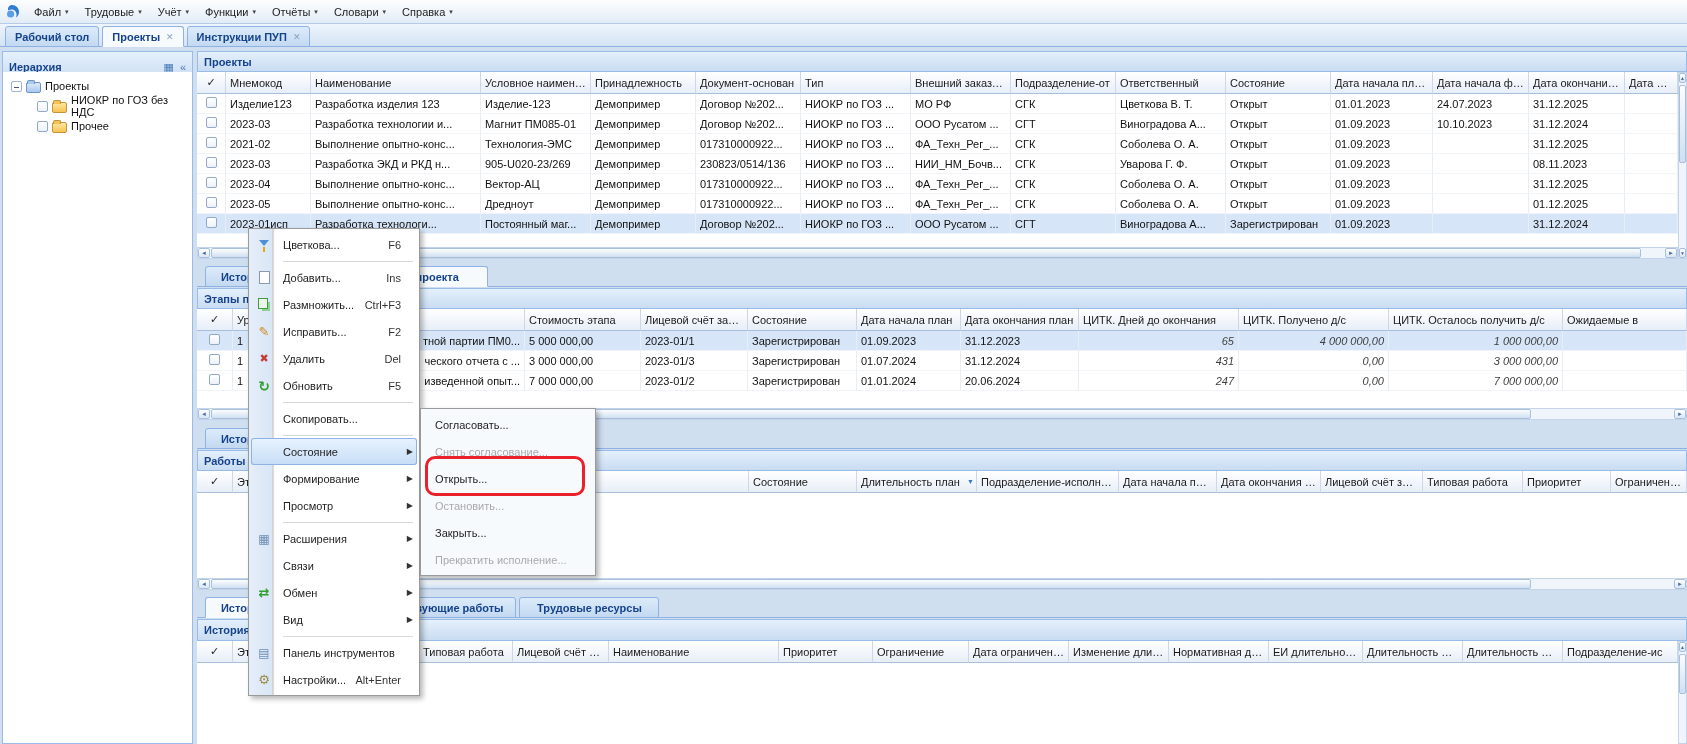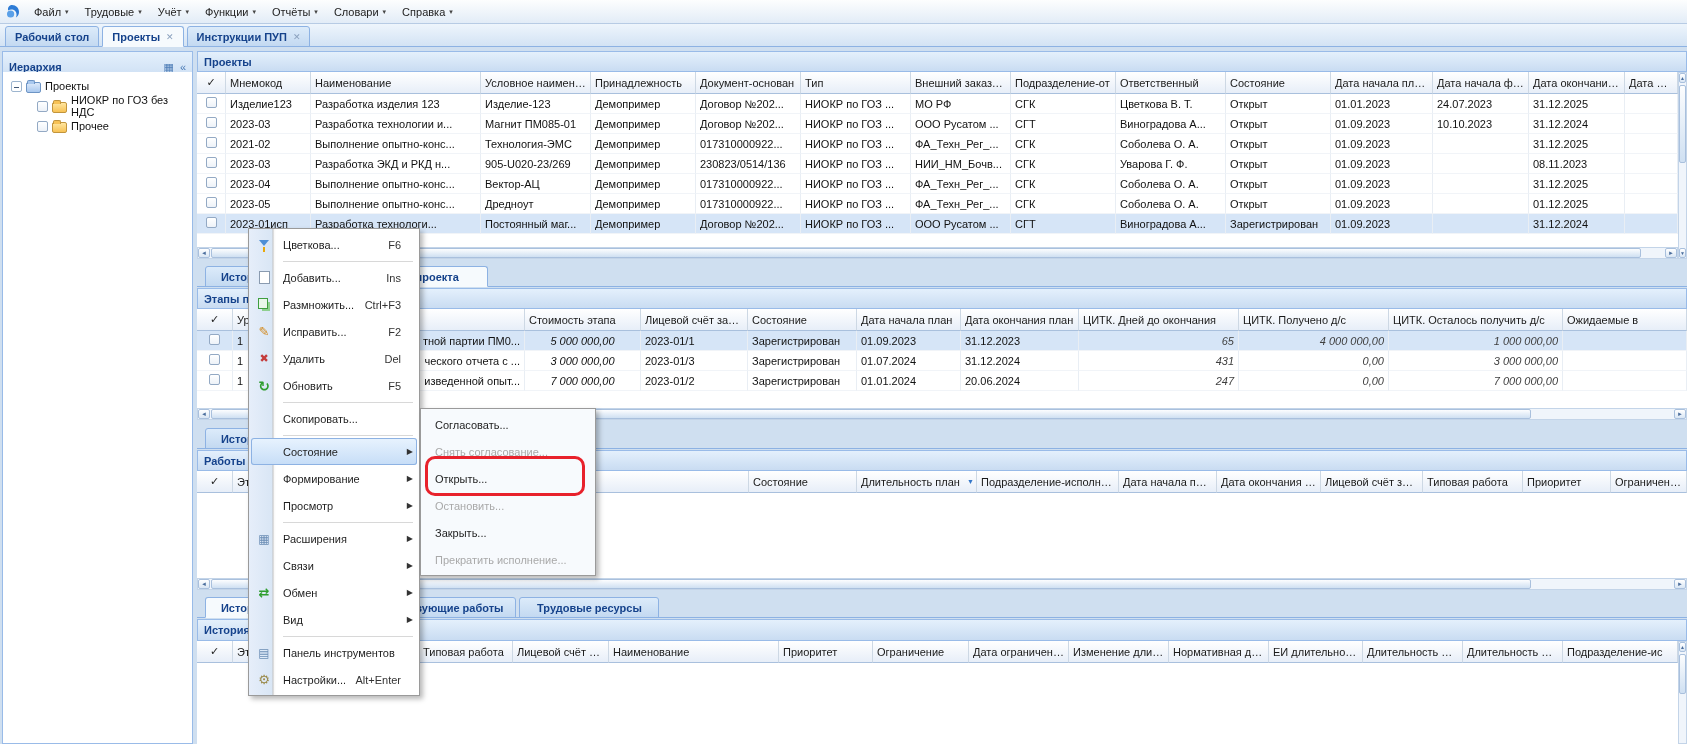--- a/index.html
+++ b/index.html
@@ -62,7 +62,7 @@
   td.cb-td{text-align:center;padding:0;}
   tr.selected td{background:#d6e5f7;}
   #stages-table td:nth-child(3){text-align:right;}
-  #stages-table td:nth-child(4){text-align:center;font-style:italic;}
+  #stages-table td:nth-child(4){text-align:left;}
   #stages-table td:nth-child(9),#stages-table td:nth-child(10),#stages-table td:nth-child(11){text-align:right;font-style:italic;color:#3f3f3f;}
 
   

